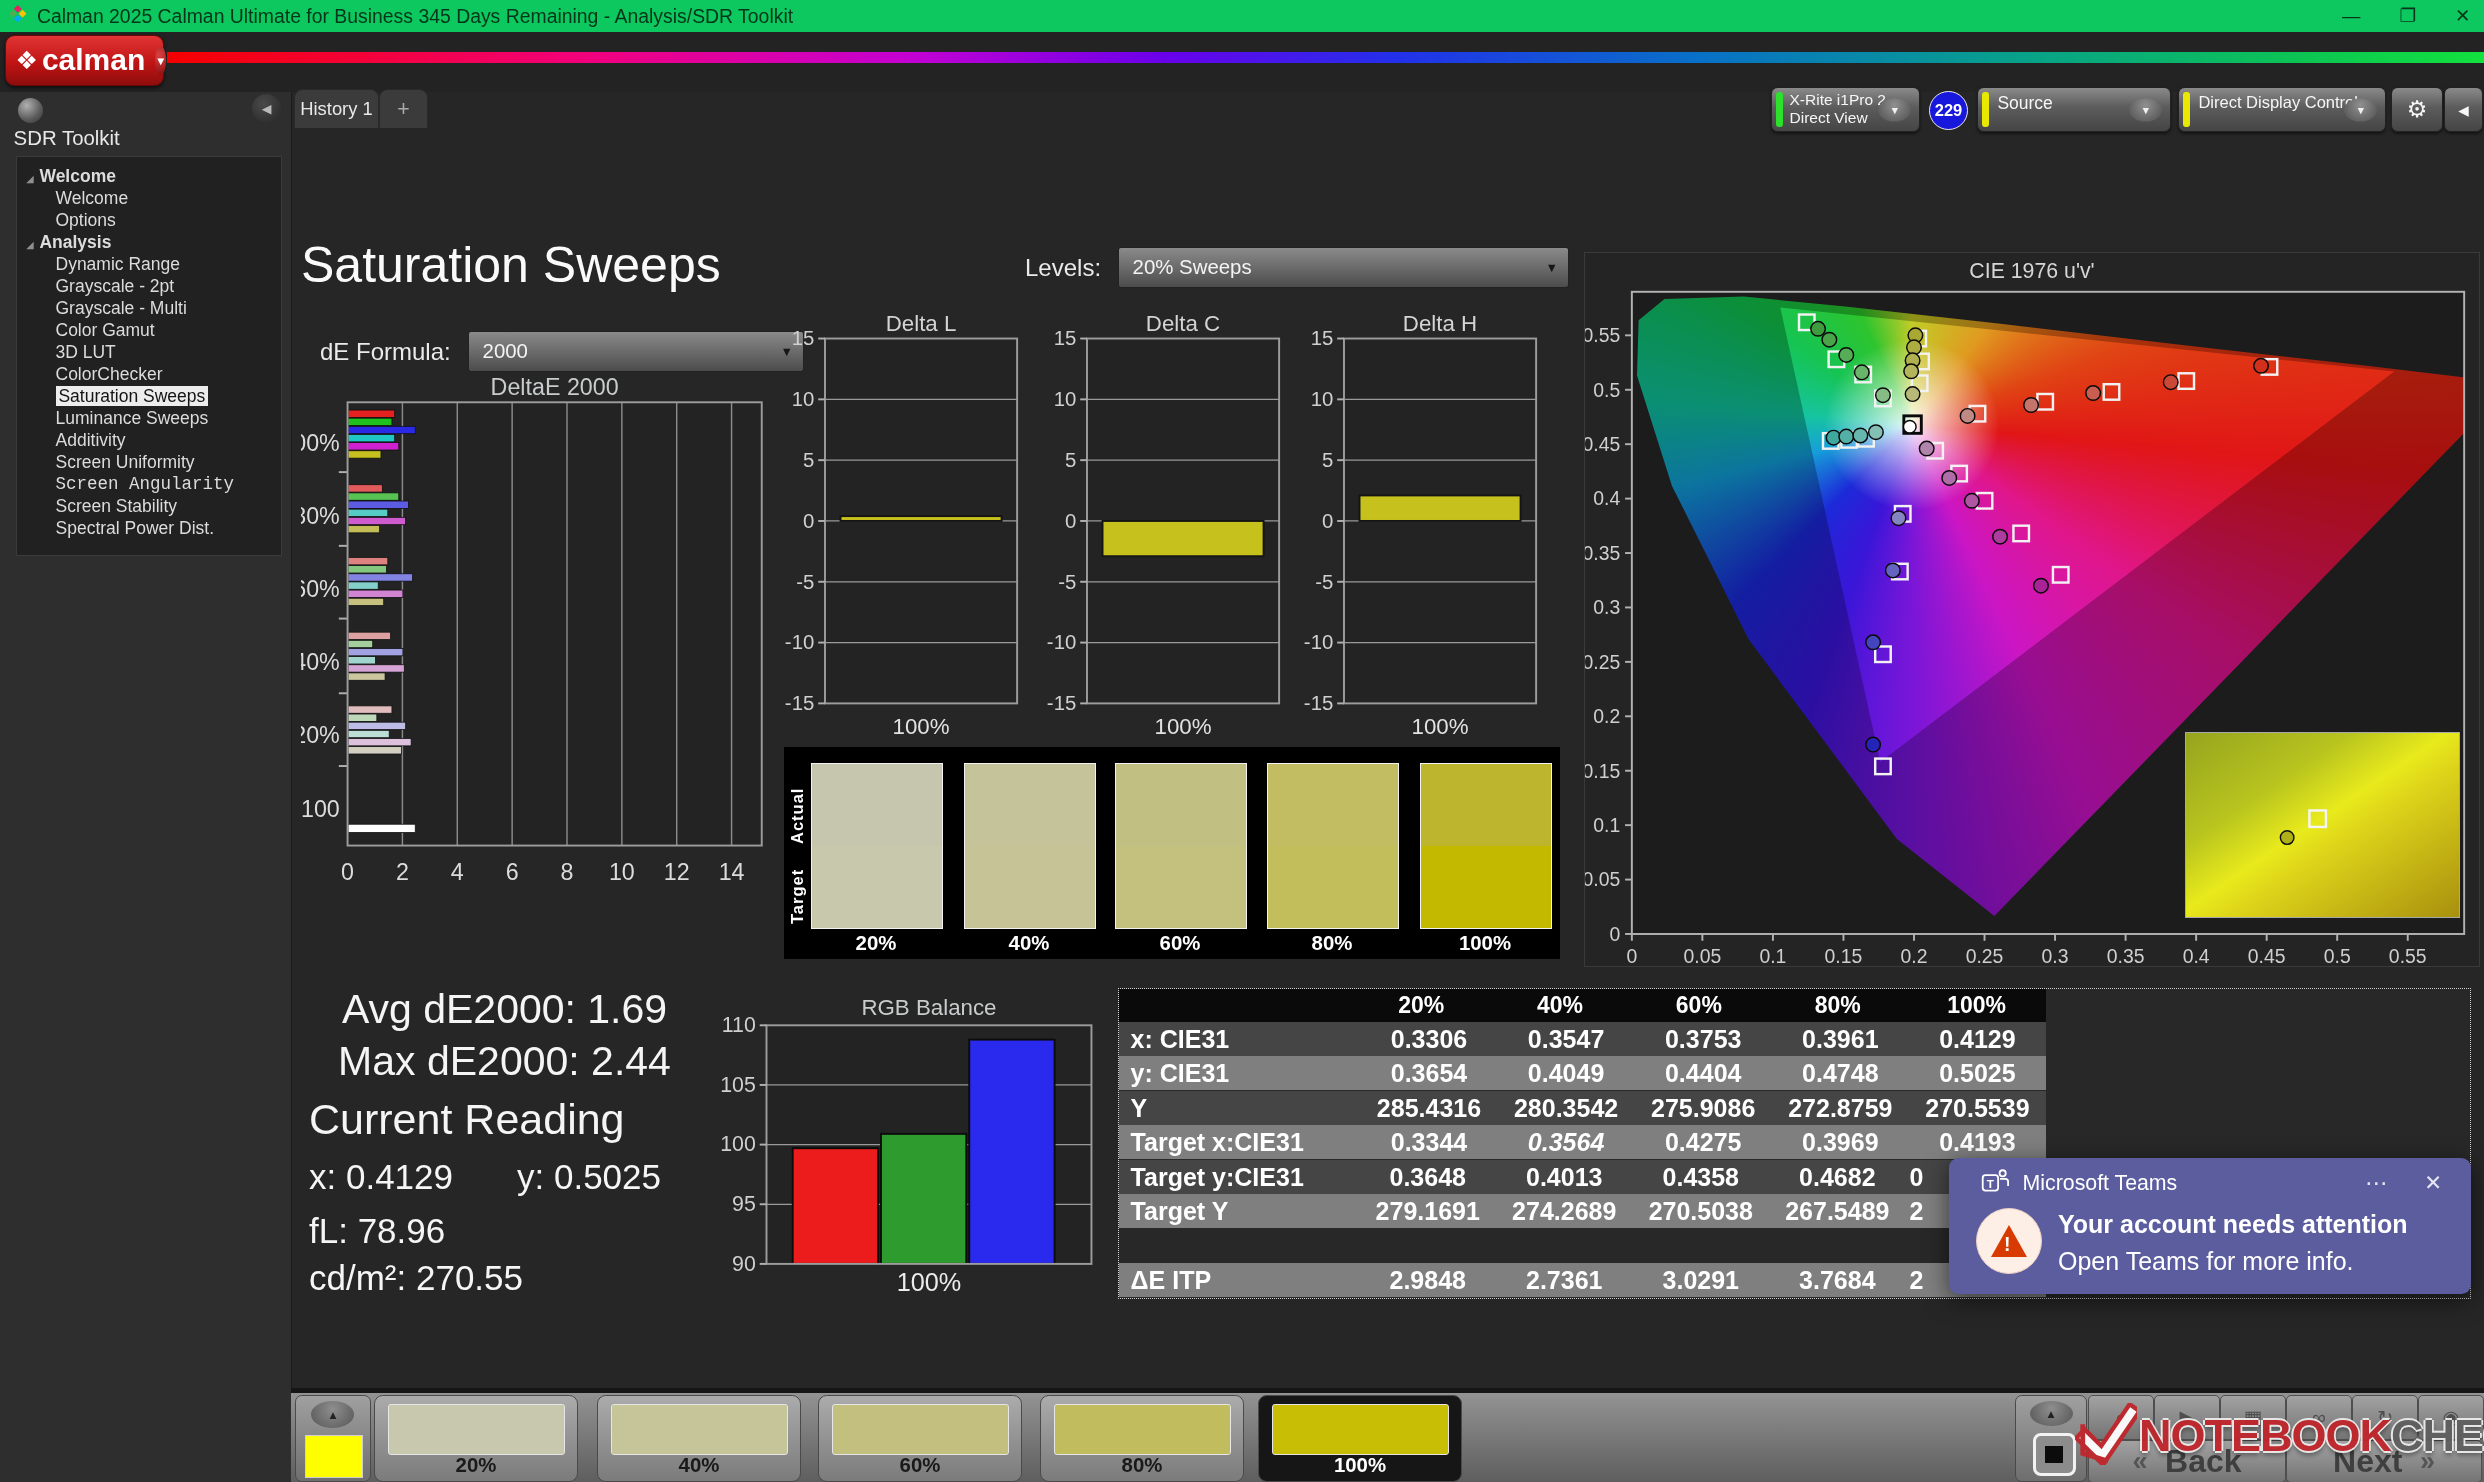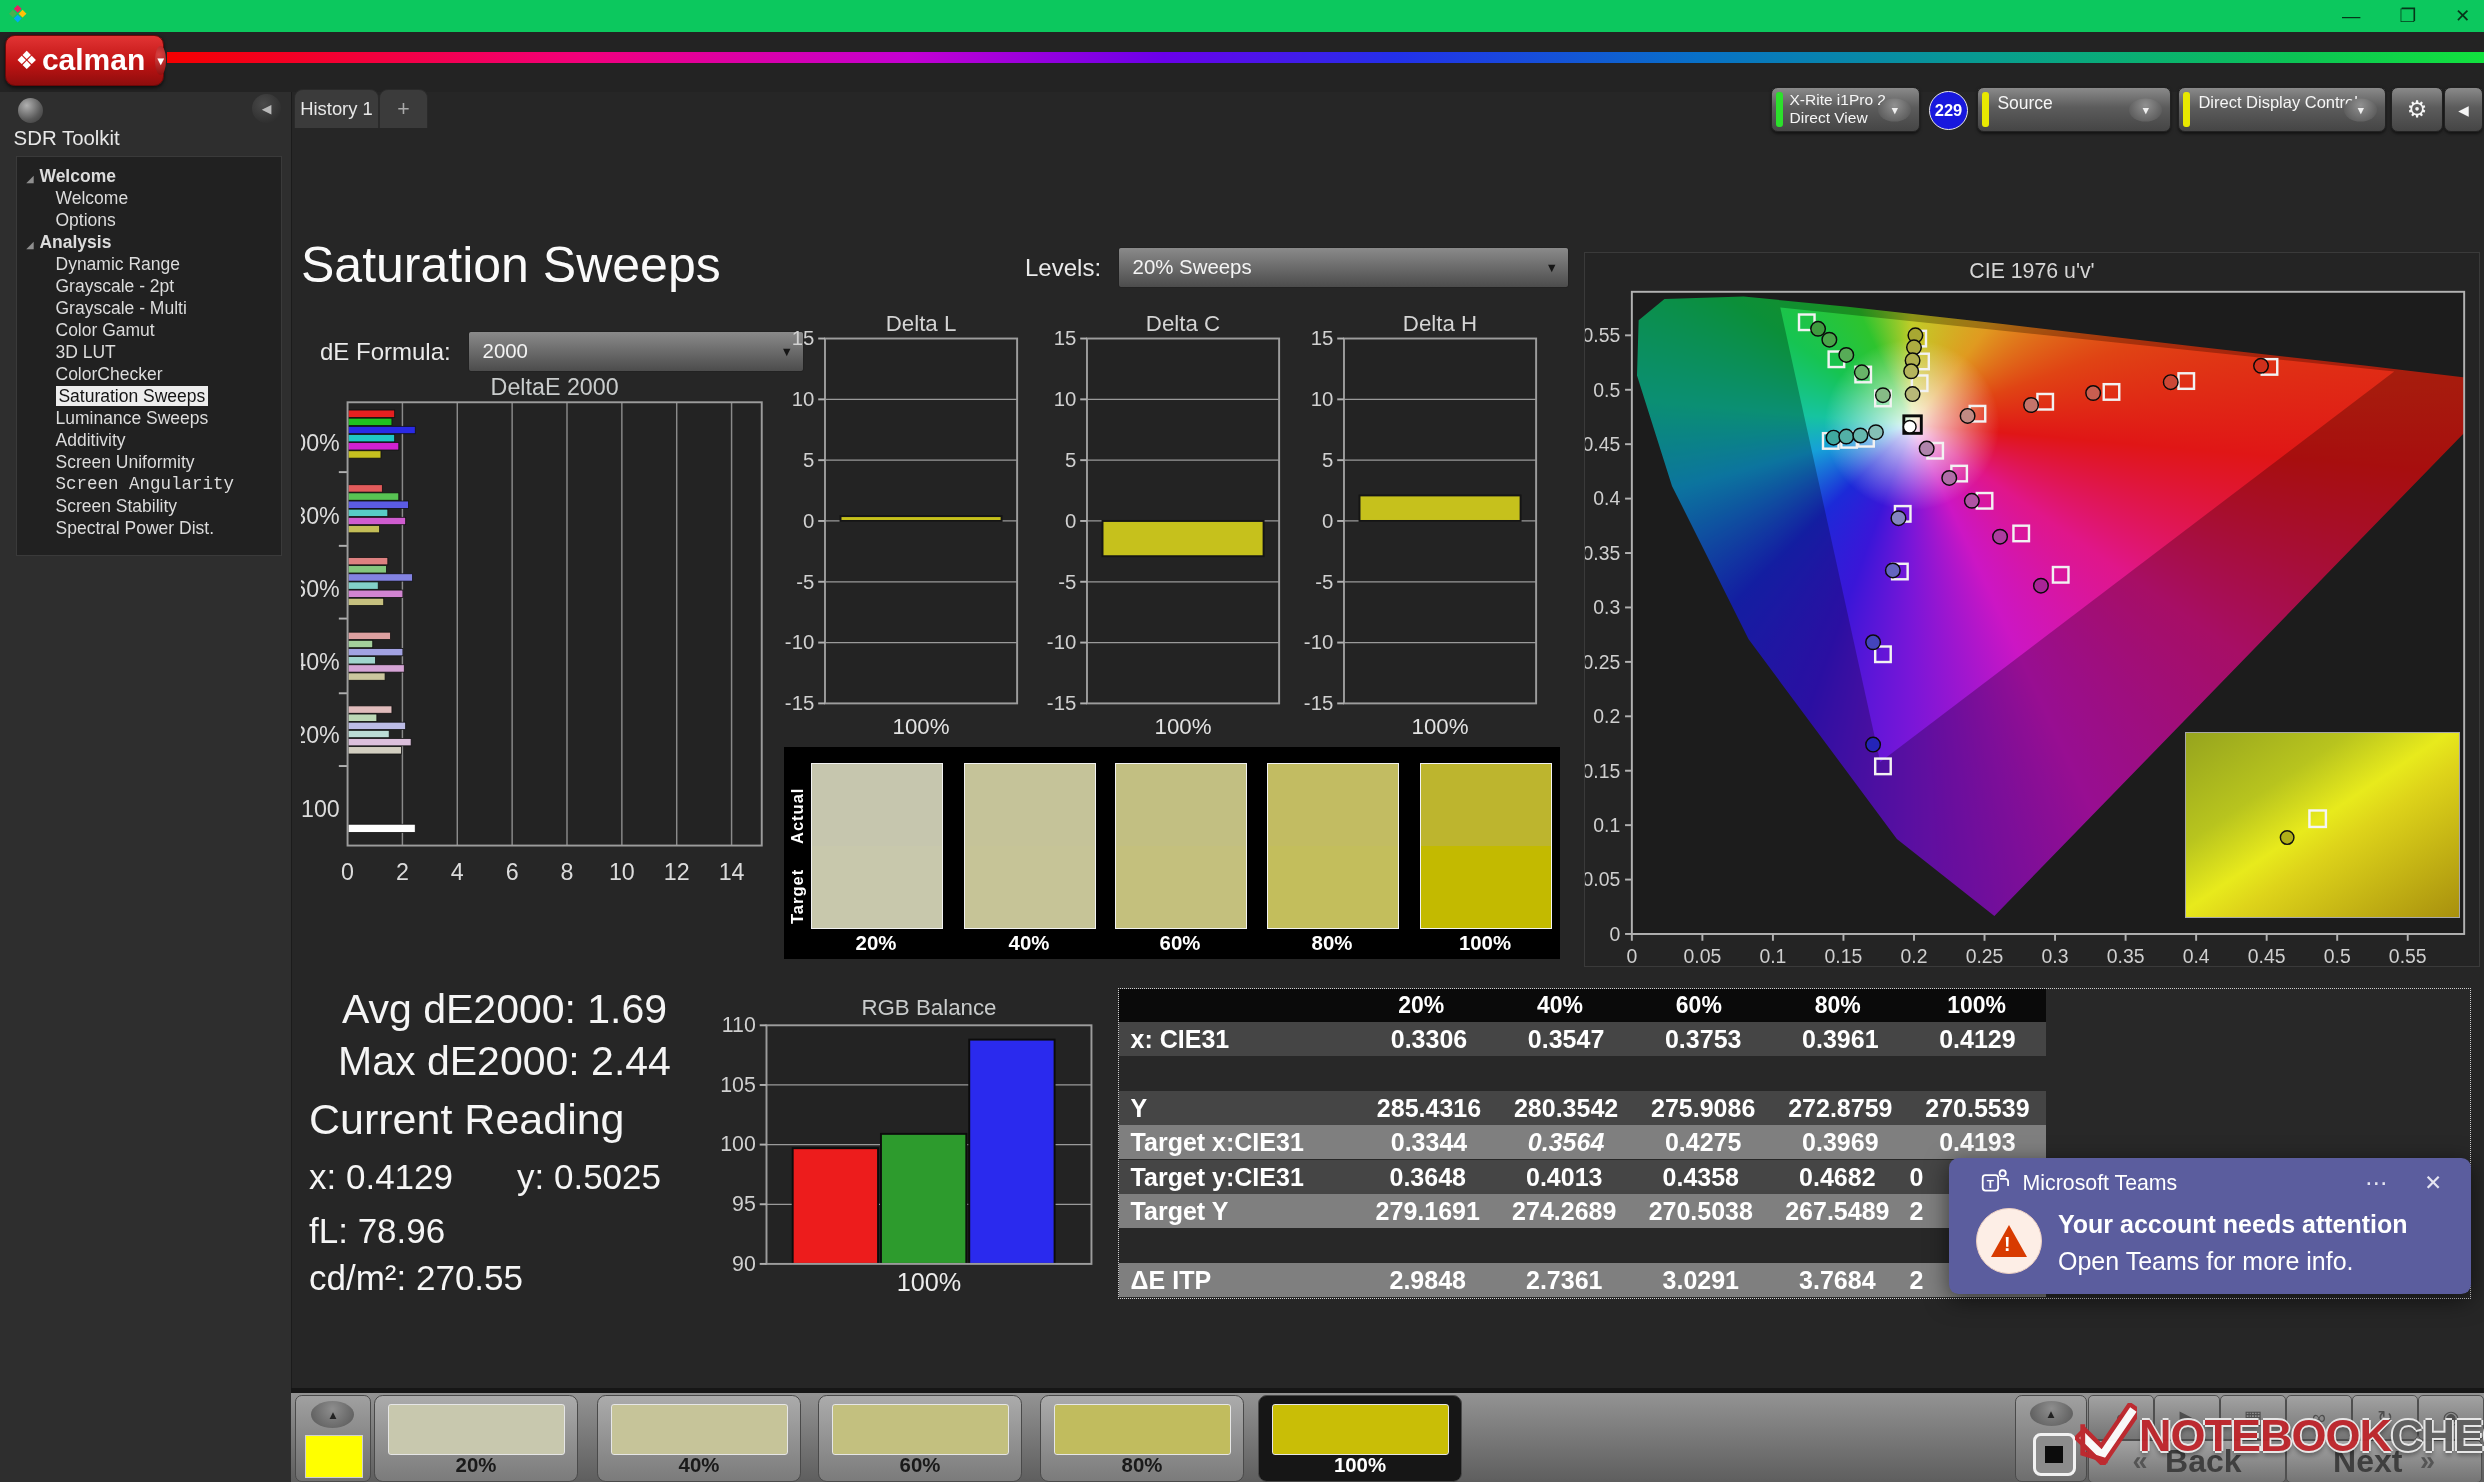--- a/index.html
+++ b/index.html
@@ -112,6 +112,7 @@
         <path d="M5 6 L9 10 L5 14 L1 10 Z" fill="#4caf50"></path>
       </svg>
     </span>
+    <span>Calman 2025 Calman Ultimate for Business 345 Days Remaining  - Analysis/SDR Toolkit</span>
     <span class="winbtns">
       <span>—</span>
       <span>❐</span>

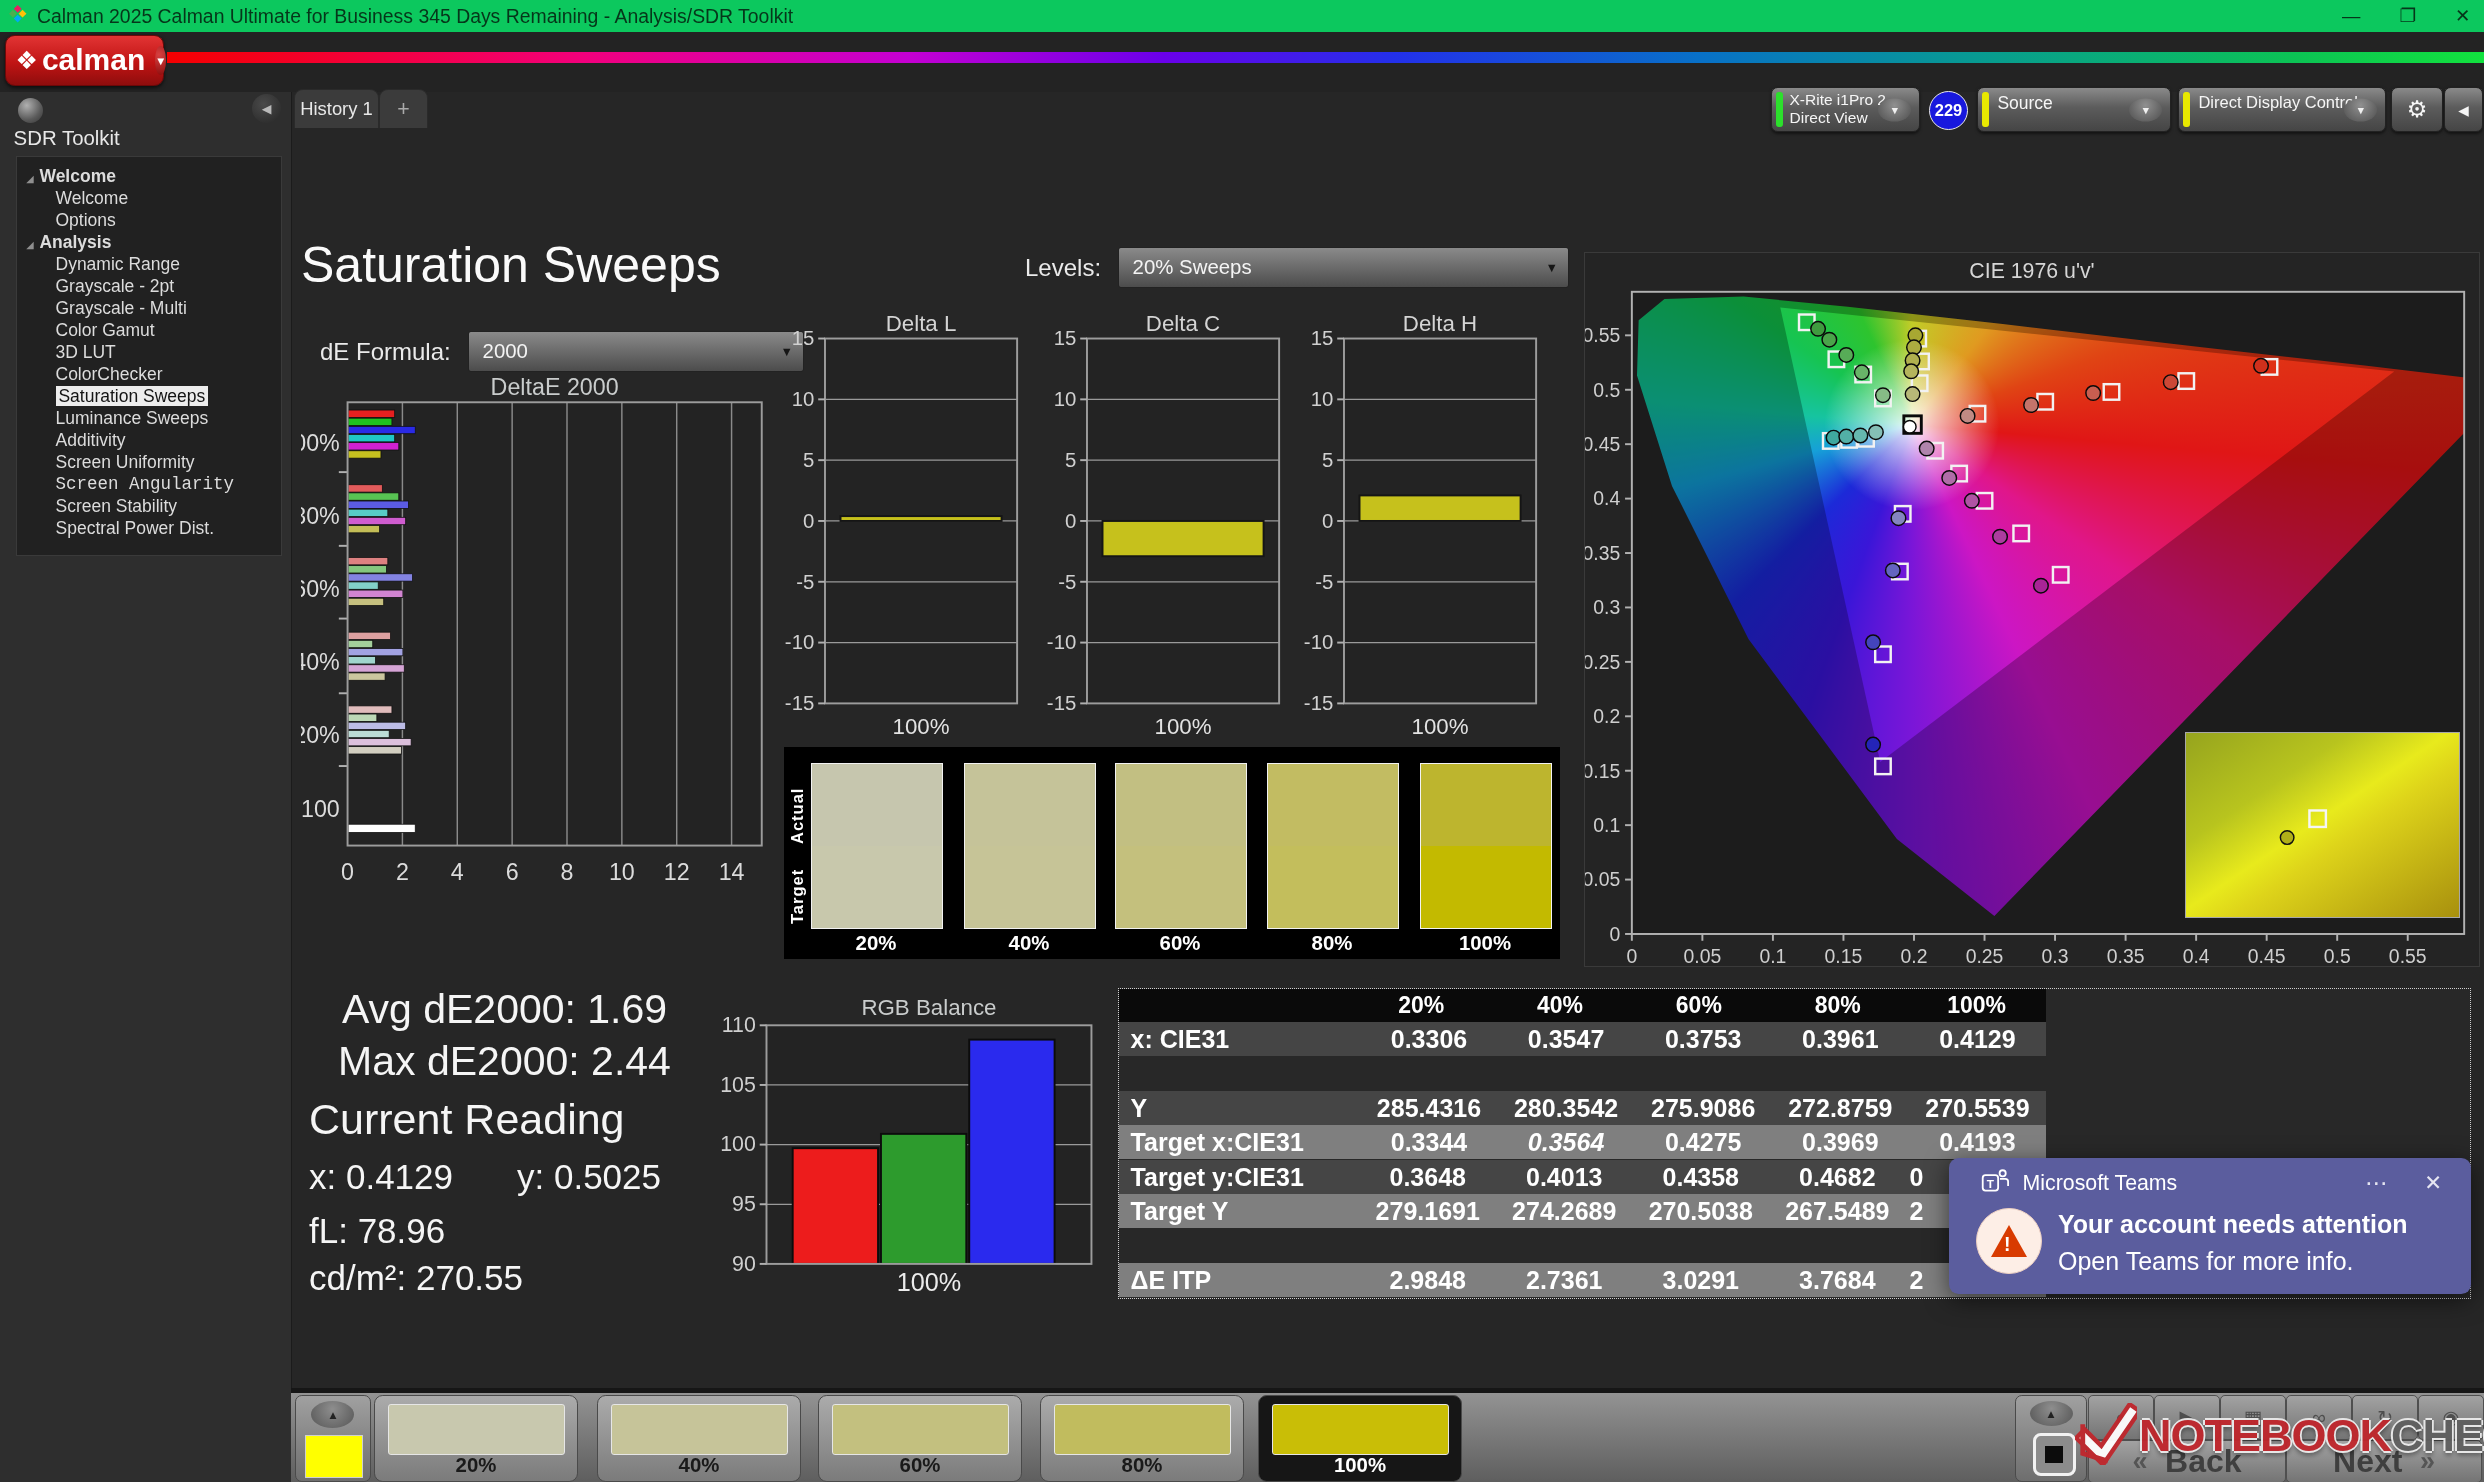--- a/index.html
+++ b/index.html
@@ -538,6 +538,14 @@
         <div class="tcell" style="width: 139px;">0.3961</div>
         <div class="tcell" style="width: 139px;">0.4129</div>
       </div>
+      <div class="trow" style="top: 67px; height: 34px; width: 927px; background: rgb(127, 127, 127);">
+        <div class="tcell tlabel" style="width: 233px;">y: CIE31</div>
+        <div class="tcell" style="width: 139px;">0.3654</div>
+        <div class="tcell" style="width: 139px;">0.4049</div>
+        <div class="tcell" style="width: 139px;">0.4404</div>
+        <div class="tcell" style="width: 139px;">0.4748</div>
+        <div class="tcell" style="width: 139px;">0.5025</div>
+      </div>
       <div class="trow" style="top: 102px; height: 34px; width: 927px; background: rgb(69, 69, 69);">
         <div class="tcell tlabel" style="width: 233px;">Y</div>
         <div class="tcell" style="width: 139px;">285.4316</div>

